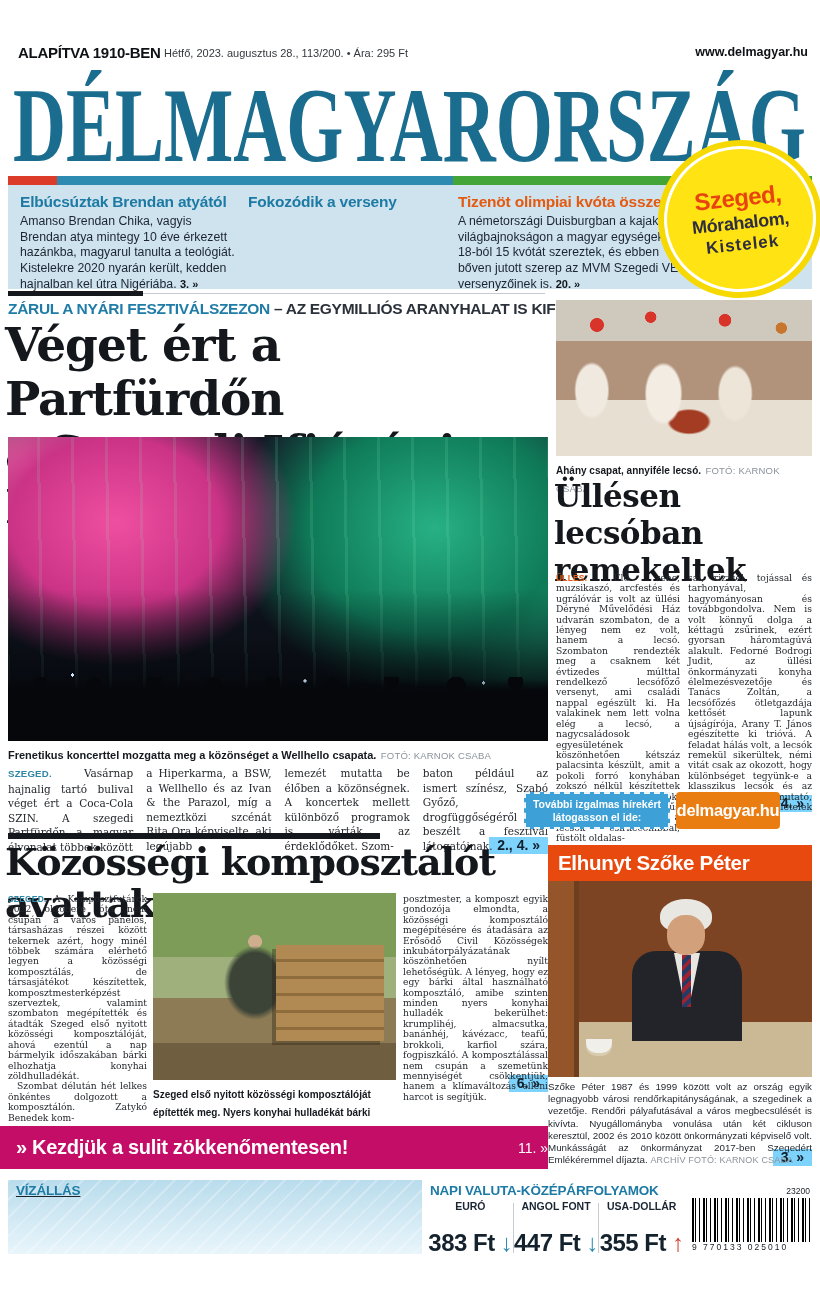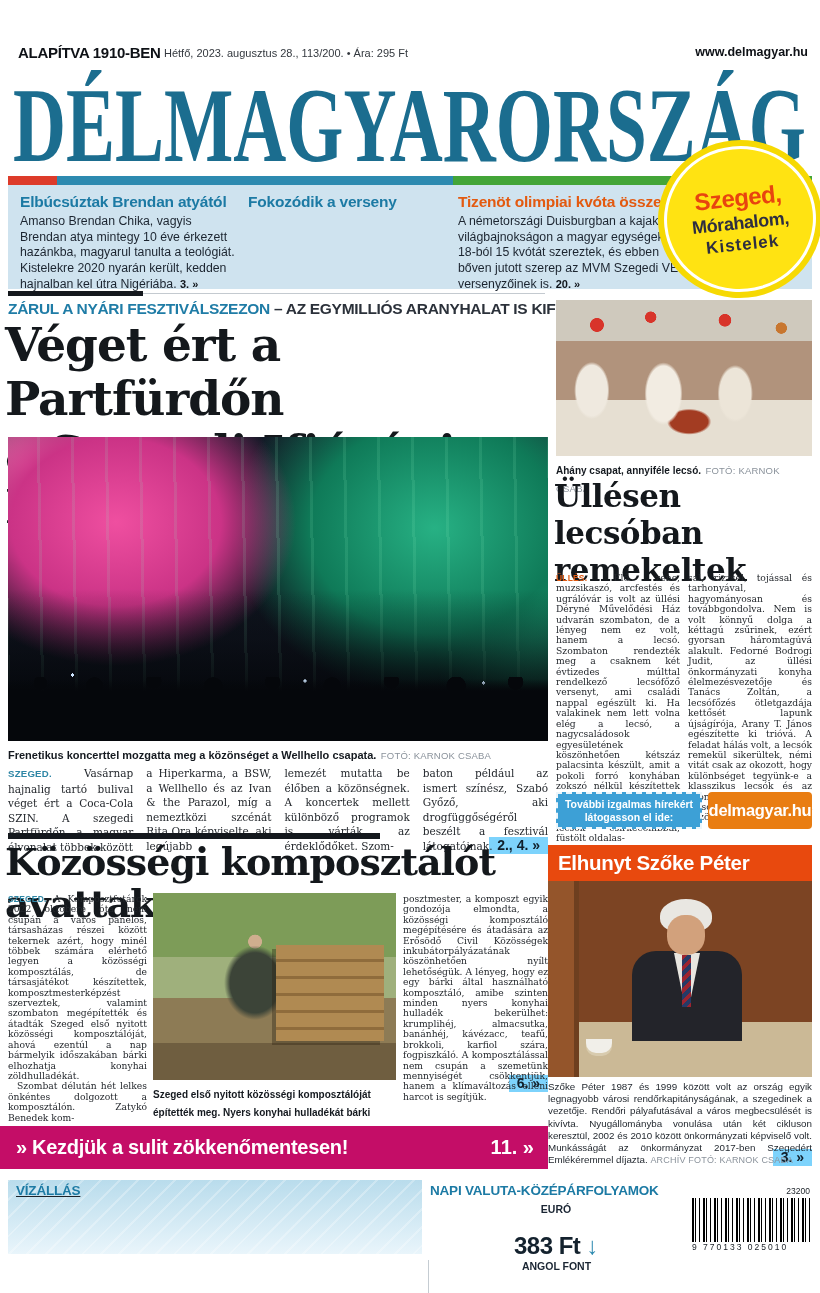--- a/index.html
+++ b/index.html
@@ -264,7 +264,7 @@
     <span class="pageref big">4. »</span>
   </div>
 
-  <div class="abs" style="left:556px; top:792px; width:256px; height:37px; display:flex; gap:6px;">
+  <div class="abs" style="left:524px; top:792px; width:256px; height:37px; display:flex; gap:6px;">
     <div class="promo-blue" style="flex:1;">További izgalmas hírekért látogasson el ide:</div>
     <div class="promo-orange" style="width:104px;">delmagyar.hu</div>
   </div>

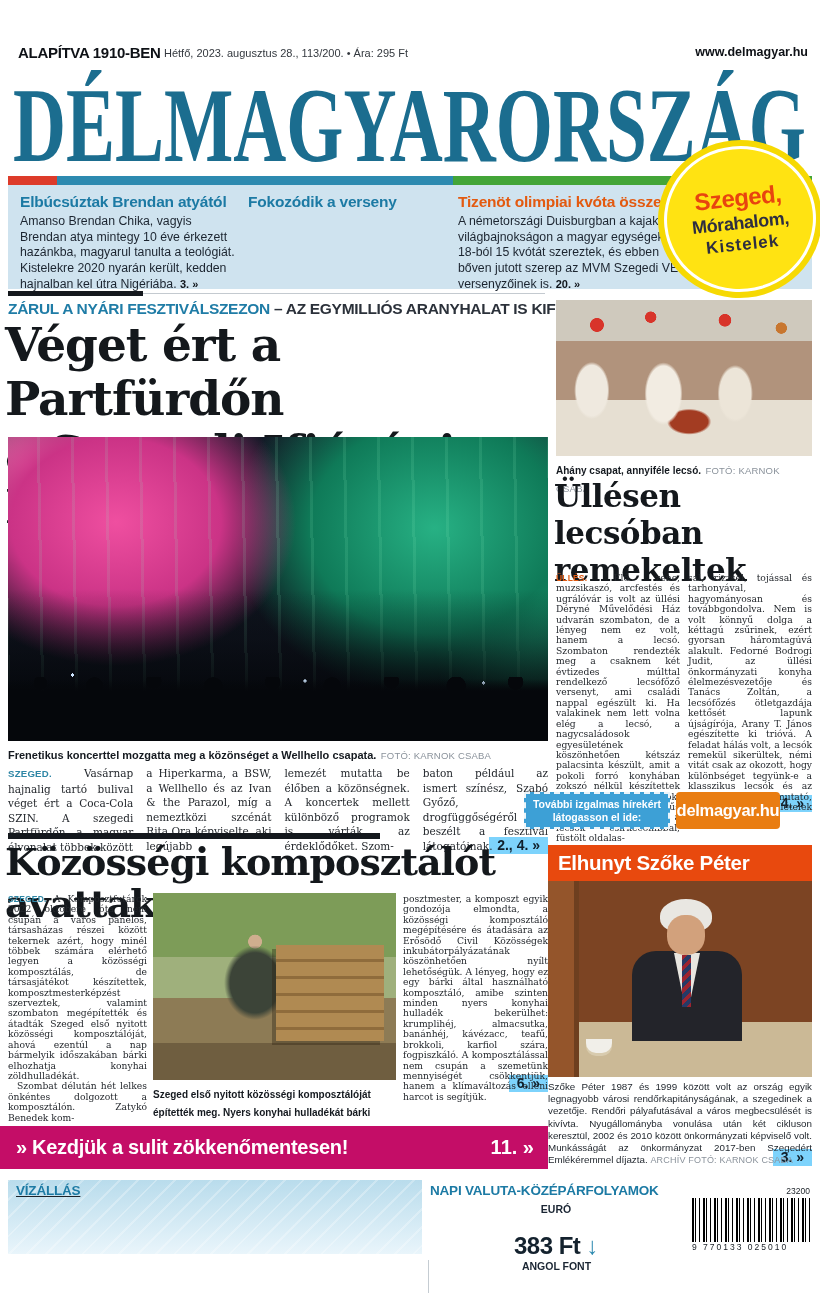--- a/index.html
+++ b/index.html
@@ -131,7 +131,7 @@
 
   .banner { background:#c40d67; color:#fff; display:flex; align-items:center; }
   .banner .txt { font-weight:bold; font-size:20px; letter-spacing:-0.3px; padding-left:16px; }
-  .banner .ref { font-weight:bold; font-size:20px; margin-left:auto; padding-right:14px; }
+  .banner .ref { font-weight:normal; font-size:14px; margin-left:auto; }
 
   
   .water-box { background:linear-gradient(#b9dcec, #e9f5fb);

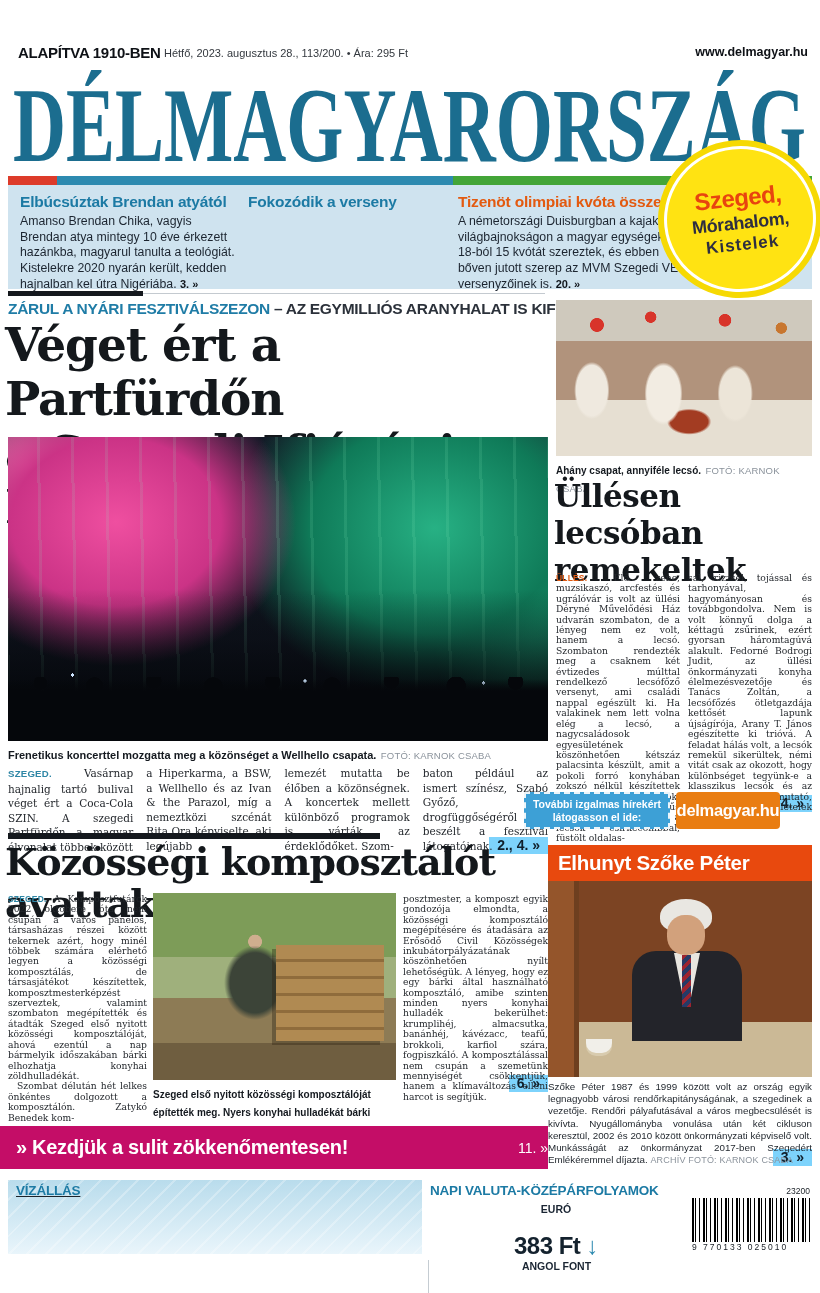--- a/index.html
+++ b/index.html
@@ -294,7 +294,7 @@
   </div>
 
   <div class="abs strip-title" style="left:430px; top:1183px;">NAPI VALUTA-KÖZÉPÁRFOLYAMOK</div>
-  <div class="abs ccols" style="left:428px; top:1203px; width:256px;flex-direction:column;">
+  <div class="abs ccols" style="left:428px; top:1203px; width:256px;">
     <div class="ccol">
       <div class="clabel">EURÓ</div>
       <div class="cvalue"><span>383 Ft</span>

